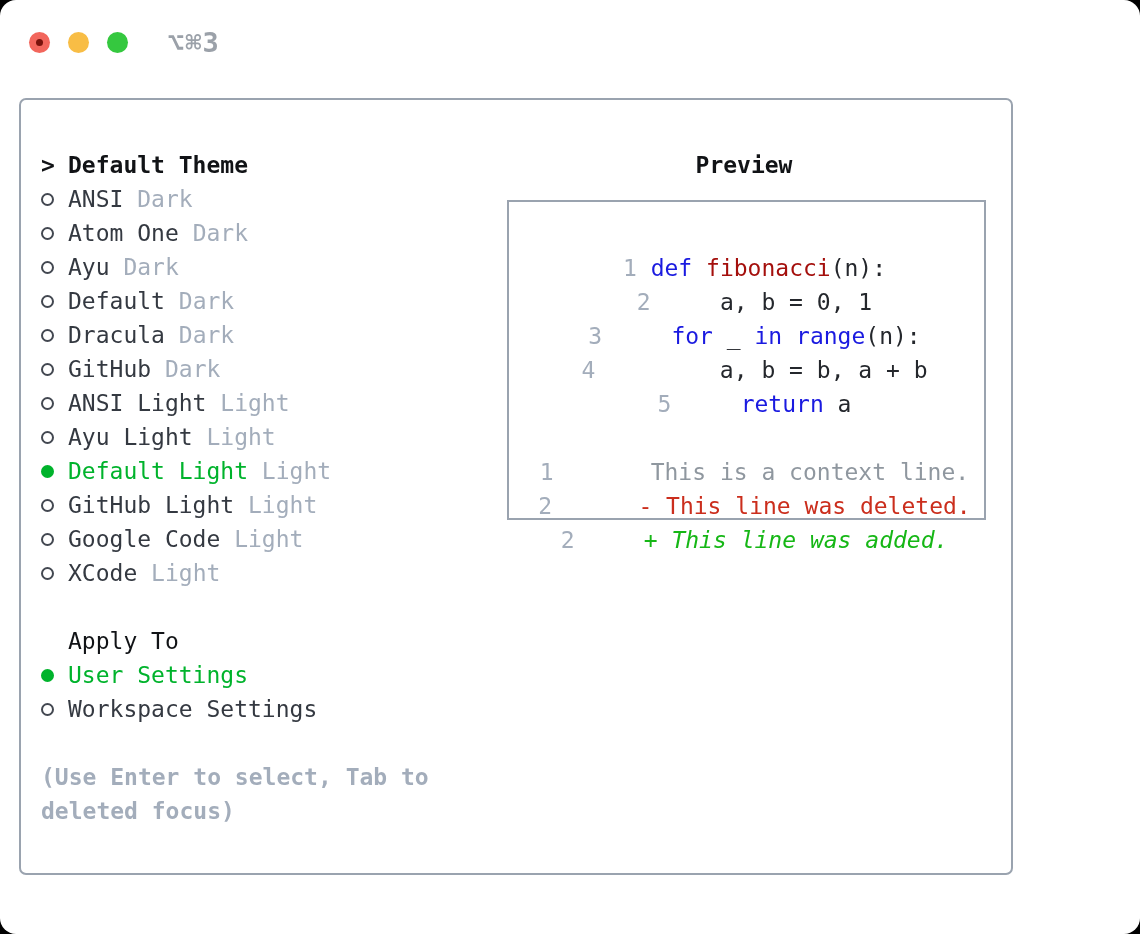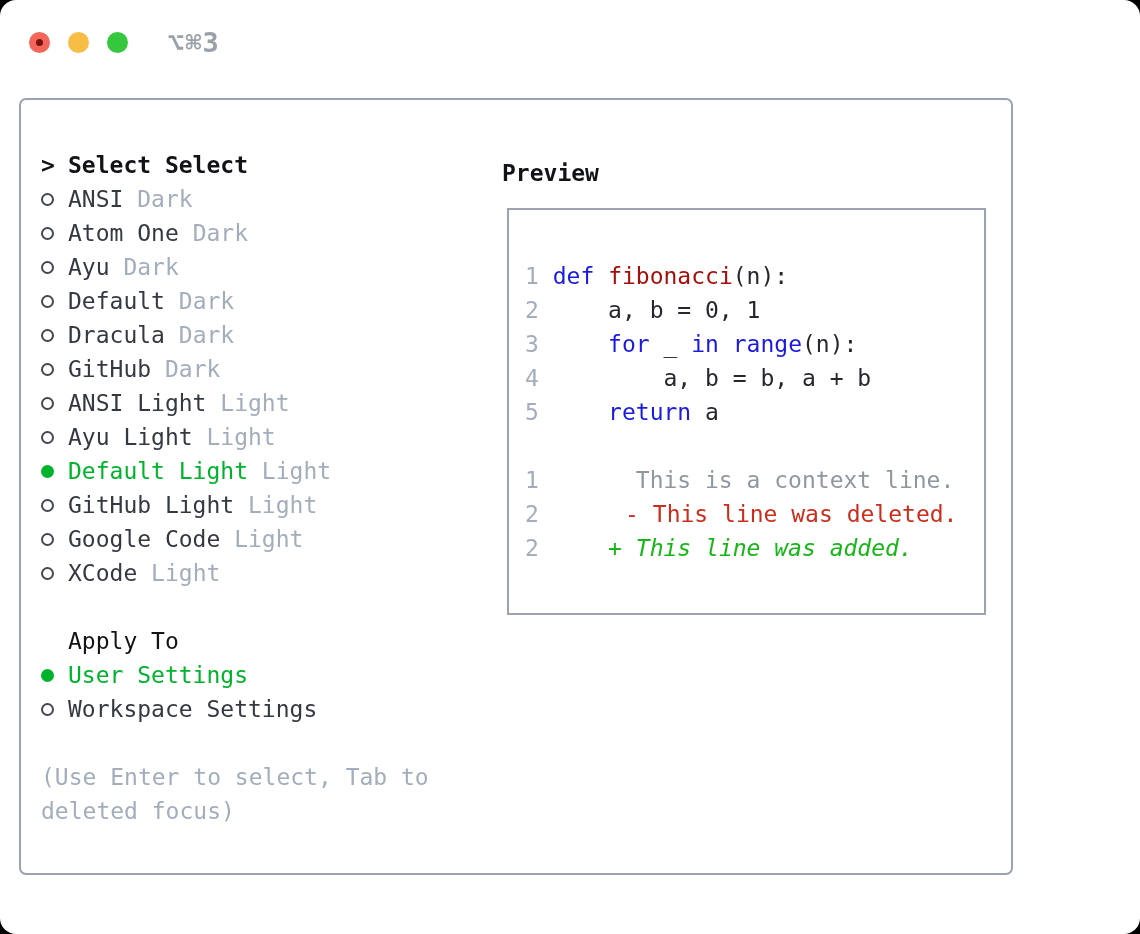--- a/index.html
+++ b/index.html
@@ -71,7 +71,7 @@
 
   <div class="left-col">
     <div class="row title-row">
-      <span class="bullet cursor">&gt;</span><span class="section-title">Select Select</span>
+      <span class="bullet cursor">&gt;</span><span class="section-title">Default Theme</span>
     </div>
     <div id="theme-list">
         <div class="row"><span class="bullet"><span class="circle"></span></span><span class="name">ANSI</span><span class="variant"> Dark</span></div>

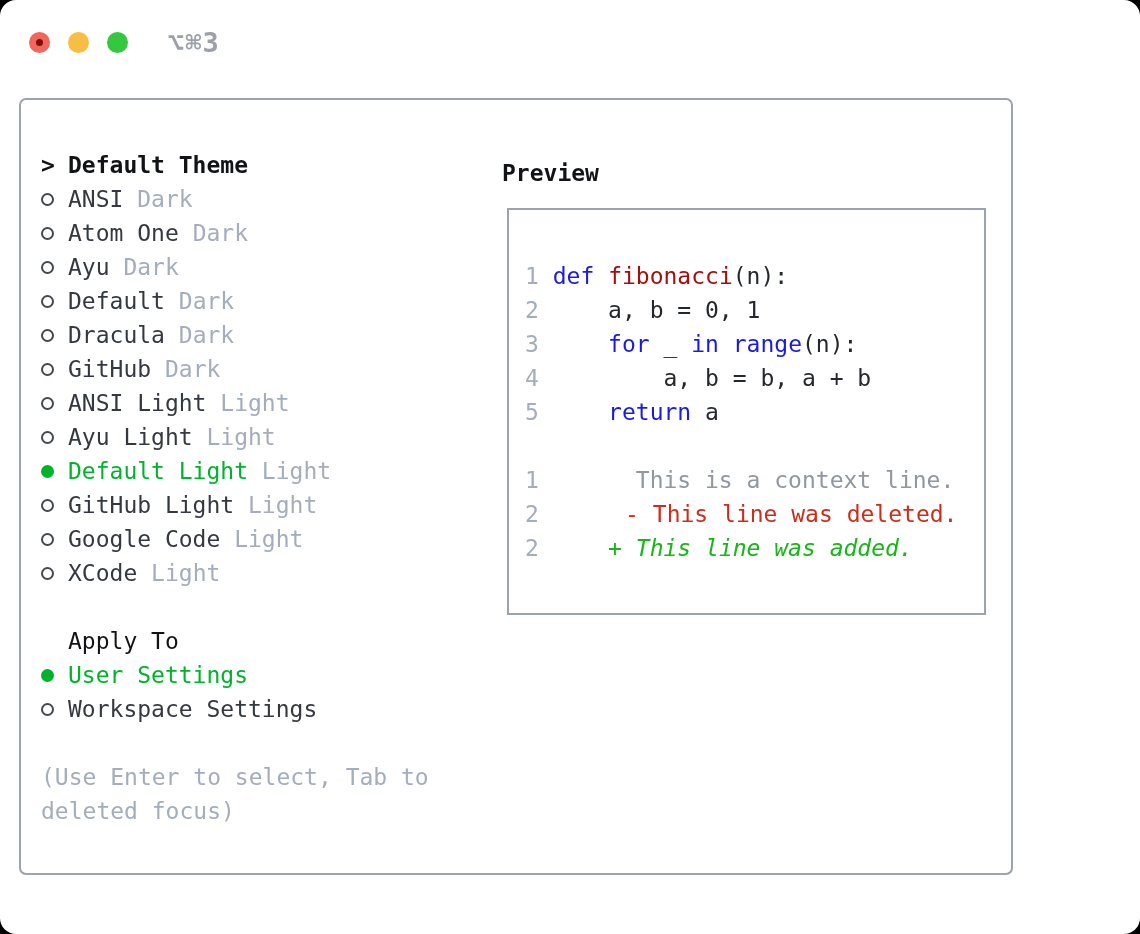--- a/index.html
+++ b/index.html
@@ -26,7 +26,7 @@
   .panel { position:absolute; left:19px; top:98px; width:990px; height:773px;
         border:2px solid var(--border); border-radius:7px; background:#fff; }
   .left-col  { position:absolute; left:20px; top:48px; }
-  .right-col { position:absolute; left:481px; top:56px; }
+  .right-col { position:absolute; left:481px; top:48px;text-align:center; }
 
   .row { height:34px; display:flex; align-items:center; font-size:23px; color:var(--text);
          white-space:pre; }

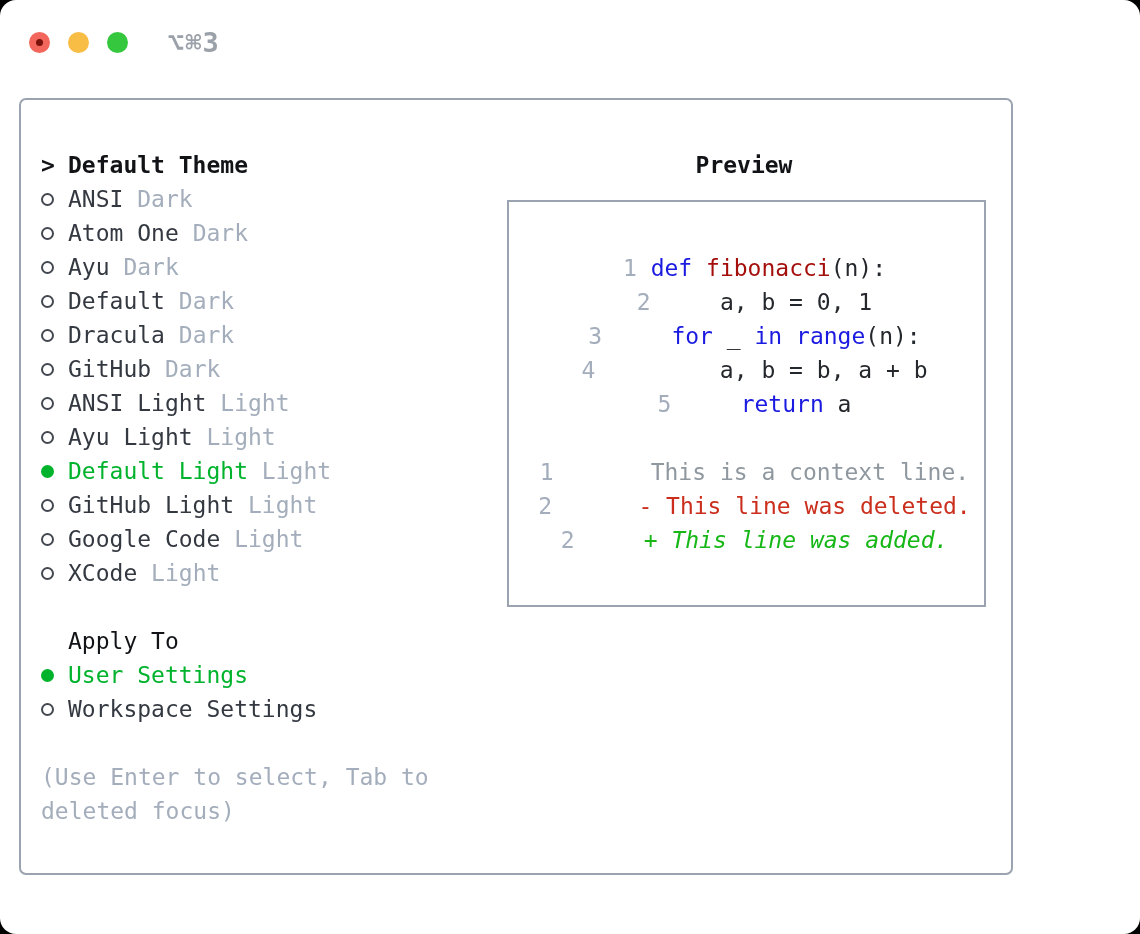--- a/index.html
+++ b/index.html
@@ -47,7 +47,7 @@
   
   .preview-title { height:34px; line-height:34px; font-size:23px; font-weight:700;
         color:var(--heading); }
-  .preview-box { margin-top:18px; margin-left:5px; width:479px; height:407px;
+  .preview-box { margin-top:18px; margin-left:5px; width:479px; height:320px;
         border:2px solid var(--border); box-sizing:border-box; padding:49px 0 0 16px; }
   .pl { height:34px; line-height:34px; font-size:23px; white-space:pre; color:var(--code-text); }
   .ln { color:var(--line-number); }

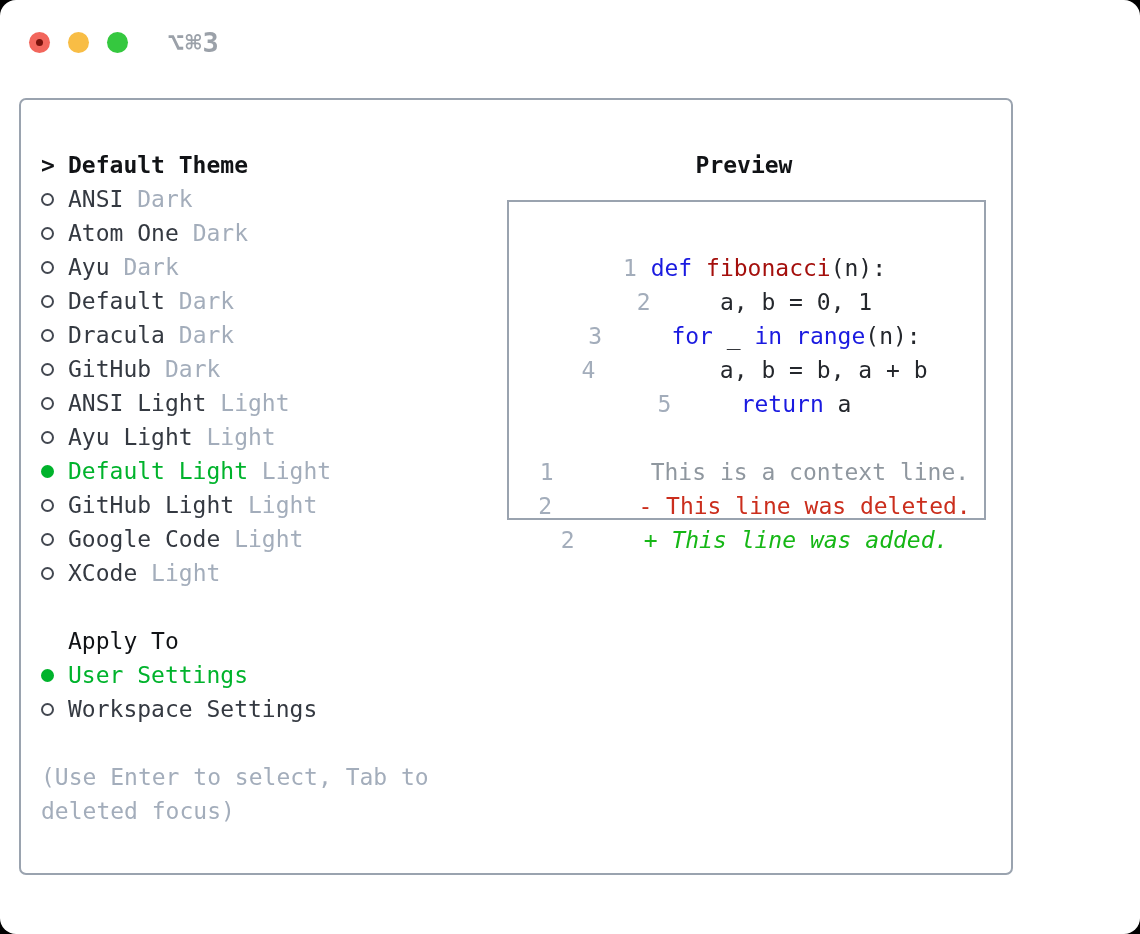--- a/index.html
+++ b/index.html
@@ -41,7 +41,7 @@
   .row.selected .name { color:var(--green); }
   .section-title { color:var(--heading); }
   .row.opt-selected .opt-label { color:var(--green); }
-  .help { font-size:23px; line-height:34px; color:var(--dim); white-space:pre; }
+  .help { font-size:23px; line-height:34px; color:var(--dim); white-space:pre;font-weight:bold; }
   .spacer { height:34px; }
 
   

